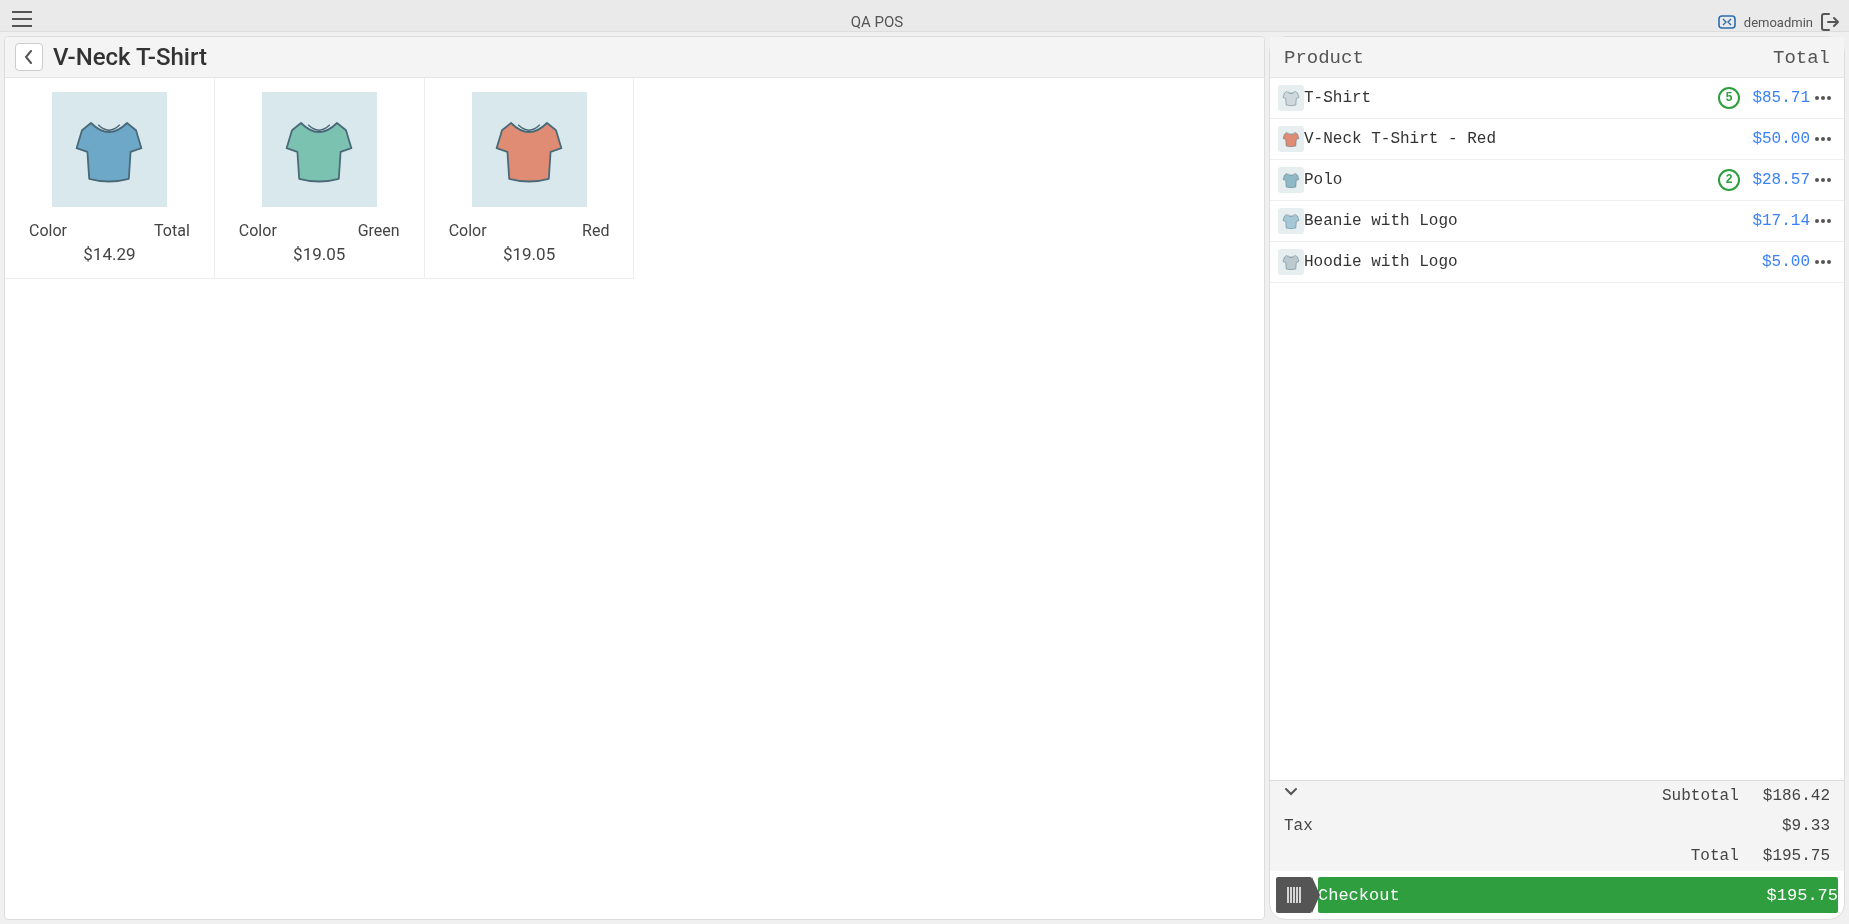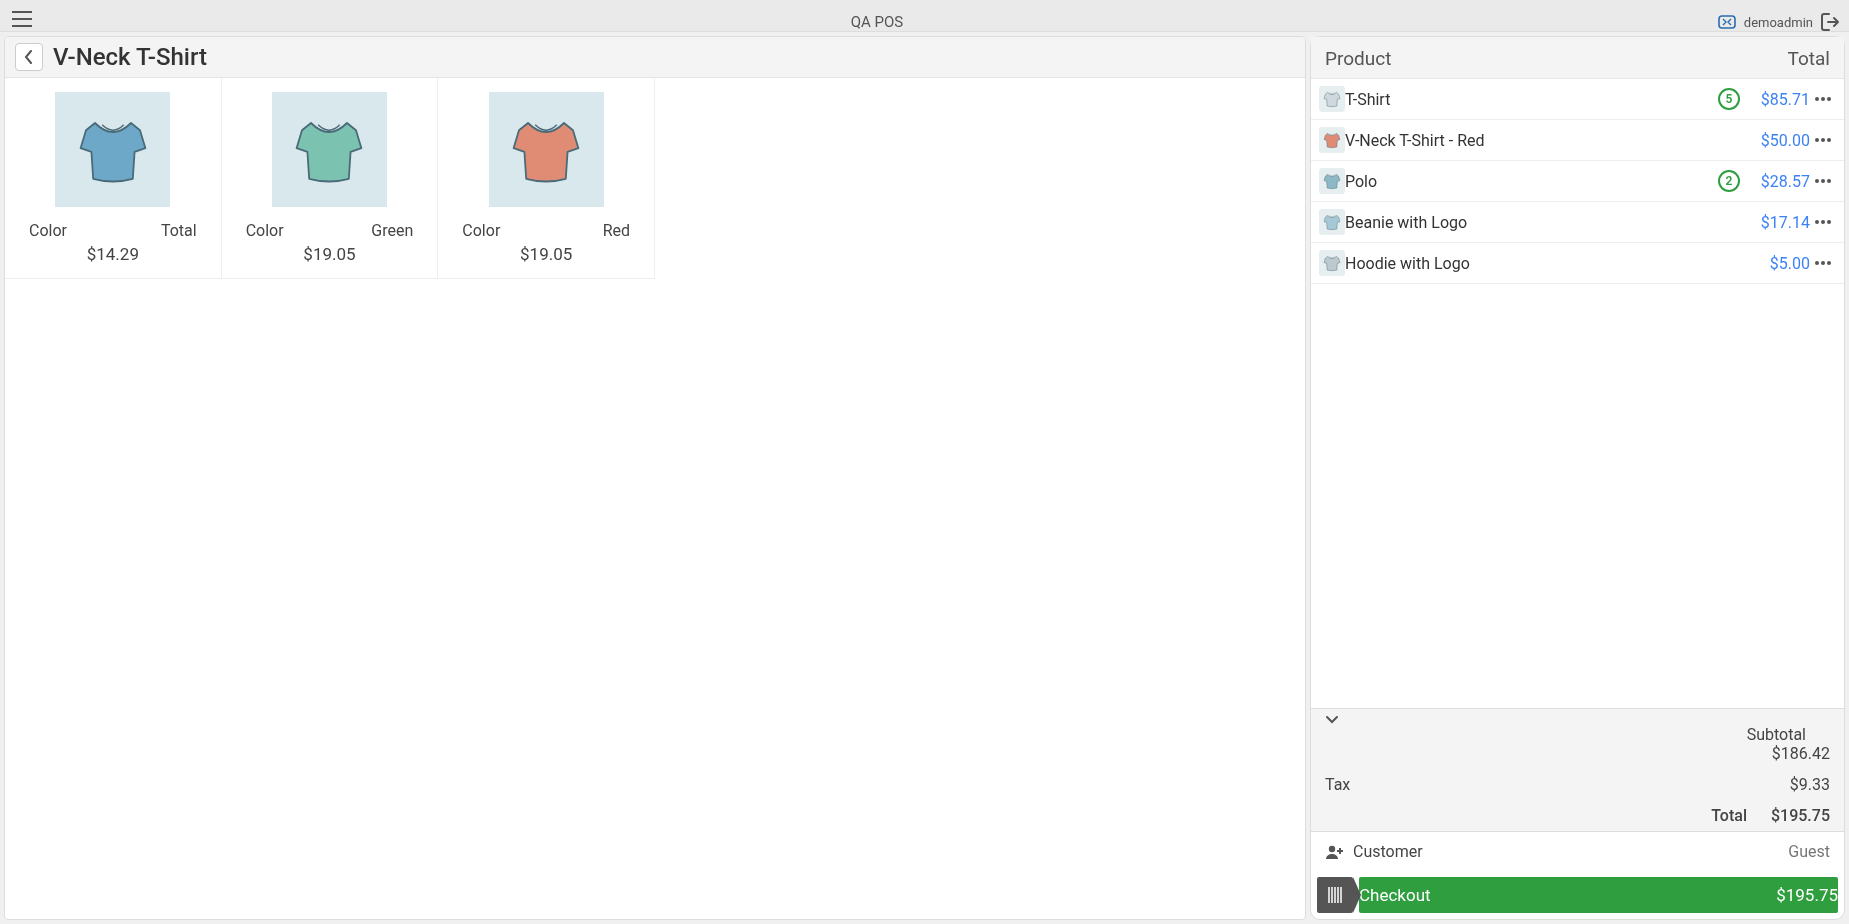--- a/index.html
+++ b/index.html
@@ -90,12 +90,13 @@
 }
 
 .right-panel {
-  width: 535px;
+  width: 576px;
   background: #fff;
   border: 1px solid #ddd;
-  border-radius: 10px;
+  border-radius: 16px;
   display: flex;
   flex-direction: column;
+  font-family: Liberation Mono, monospace;
 }
 .cart-header {
   display: flex;

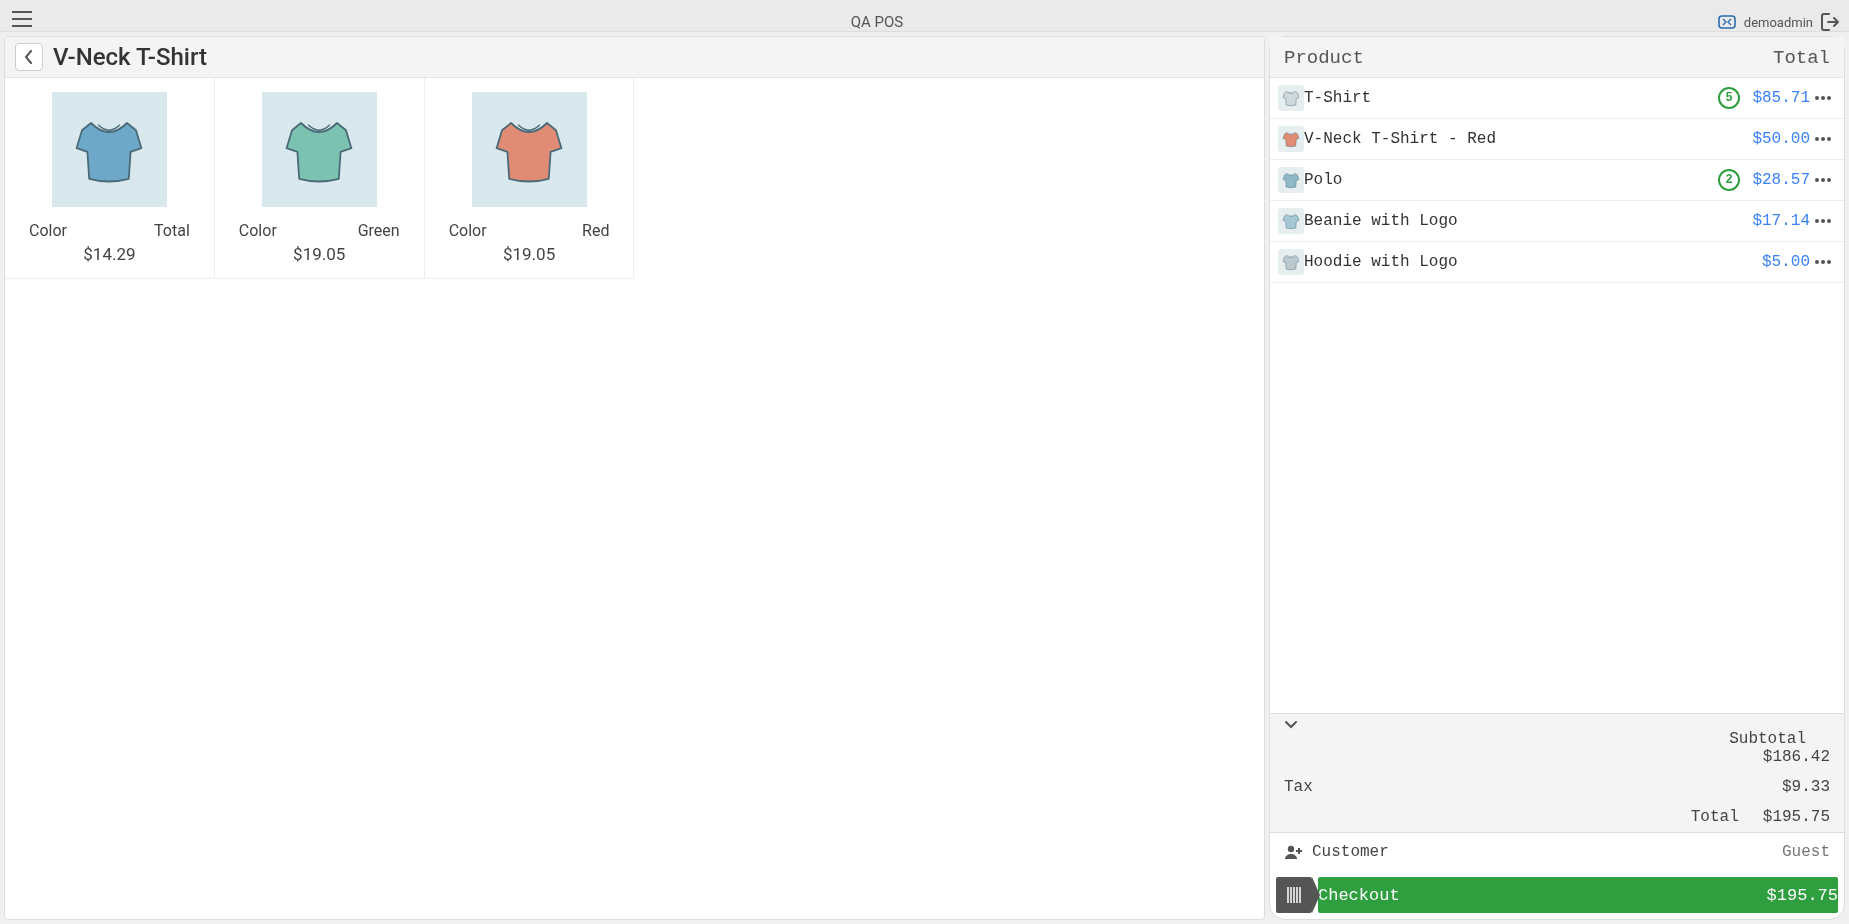--- a/index.html
+++ b/index.html
@@ -144,7 +144,7 @@
   font-size: 16px;
   color: #444;
 }
-.totals-row.subtotal-row { align-items: flex-end; flex-direction: column; }
+.totals-row.subtotal-row { align-items: flex-start; }
 .totals-row .expand-btn { cursor: pointer; margin-right: auto; }
 .totals-row.total-row { font-weight: 500; }
 

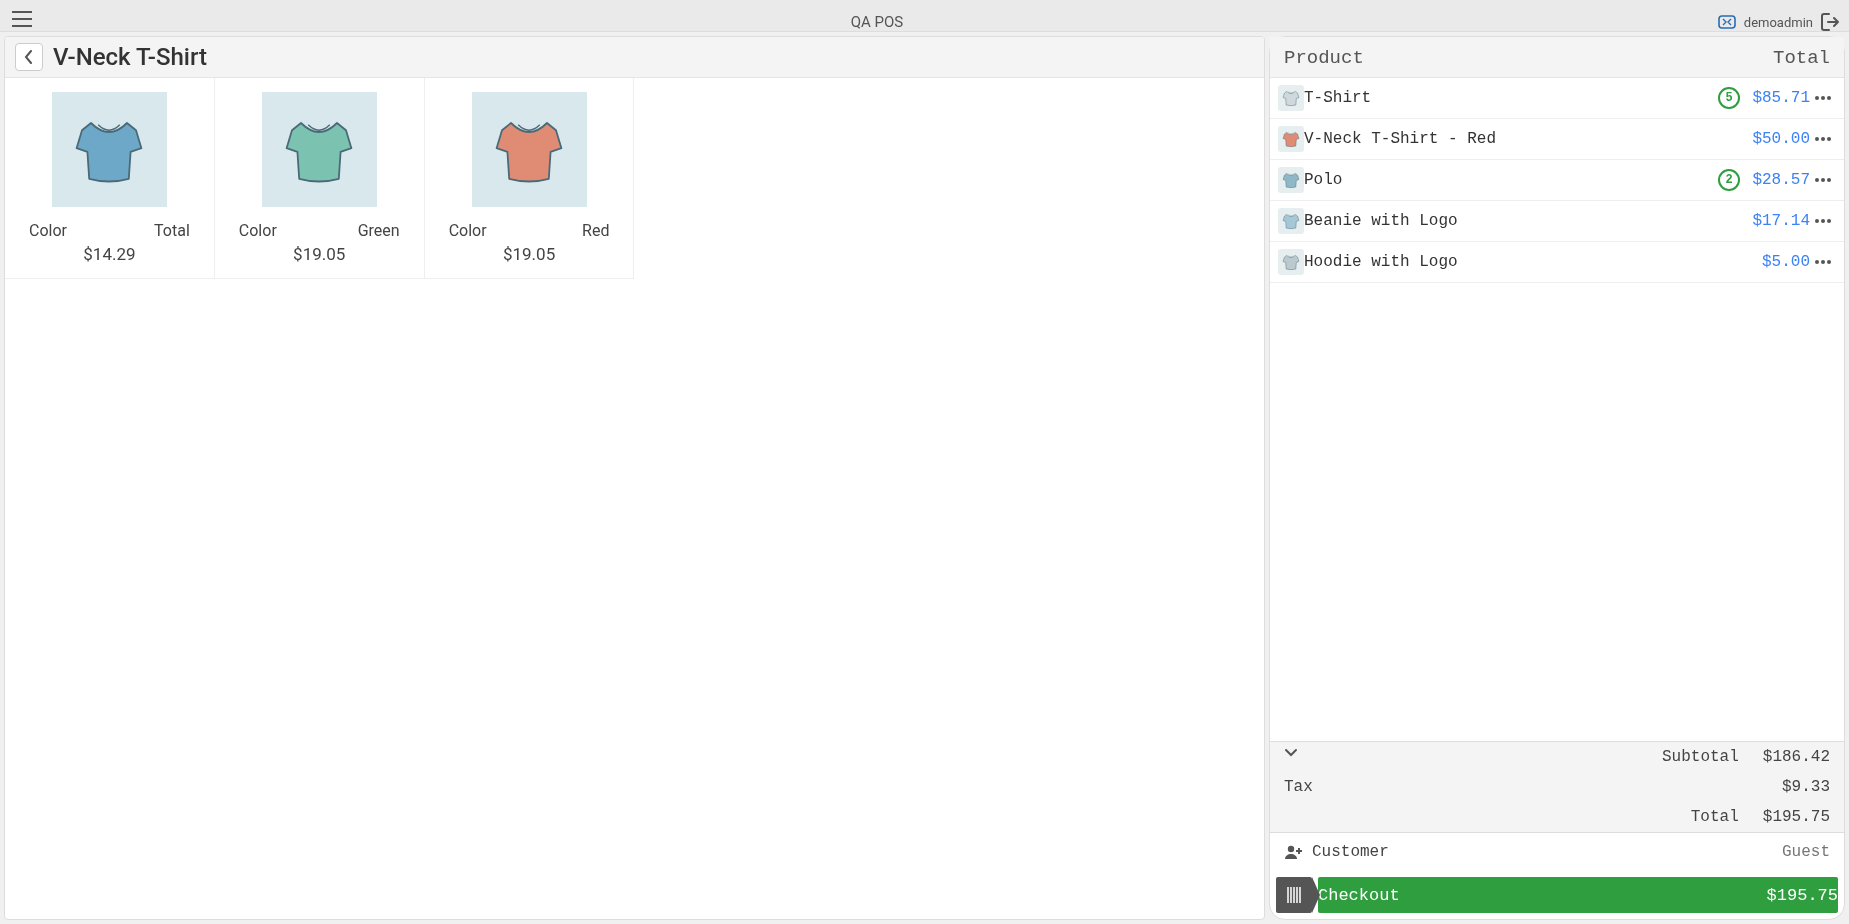--- a/index.html
+++ b/index.html
@@ -396,17 +396,6 @@
       </div>
     </div>
 
-    <div class="customer-row">
-      <div class="customer-left">
-        <svg width="20" height="16" viewBox="0 0 20 16">
-            <circle cx="7" cy="5" r="3.2" fill="#555"></circle>
-            <path d="M1 15c0-3 3-5 6-5s6 2 6 5" fill="#555"></path>
-            <path d="M15 4v6M12 7h6" stroke="#555" stroke-width="2"></path>
-          </svg>
-        <span>Customer</span>
-      </div>
-      <span style="color:#777;">Guest</span>
-    </div>
 
     <div class="checkout-row">
       <div class="barcode-btn">

